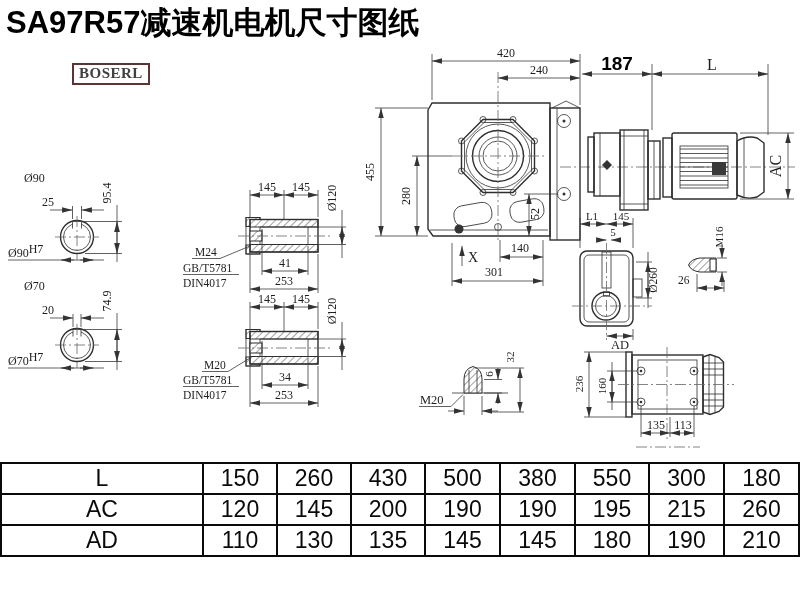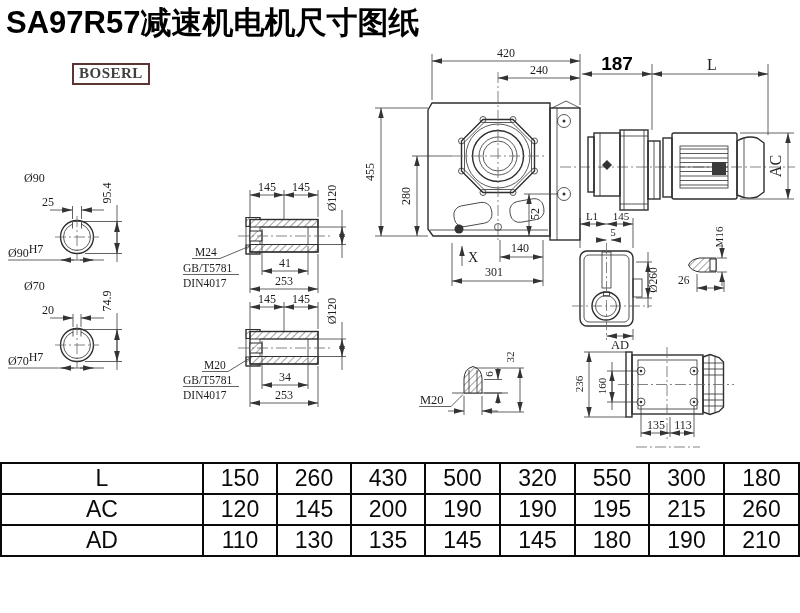--- a/index.html
+++ b/index.html
@@ -407,7 +407,7 @@
     <td>260</td>
     <td>430</td>
     <td>500</td>
-    <td>320</td>
+    <td>380</td>
     <td>550</td>
     <td>300</td>
     <td>180</td>

